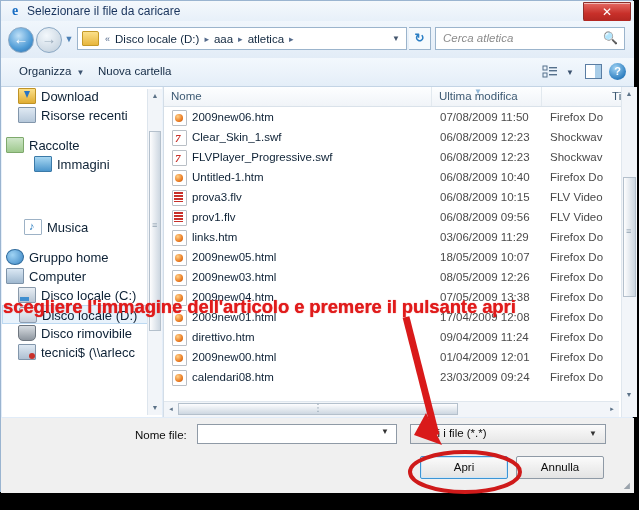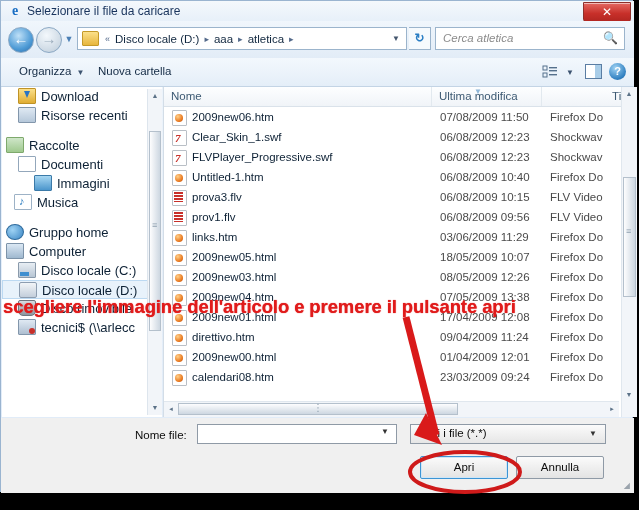--- a/index.html
+++ b/index.html
@@ -301,7 +301,6 @@
       <div class="side-row" style="padding-left: 16px;"><span class="side-ico ic-recent"></span><span>Risorse recenti</span></div>
       <div class="side-spacer"></div>
       <div class="side-row" style="padding-left: 4px;"><span class="side-ico ic-lib"></span><span>Raccolte</span></div>
-      <div class="side-row" style="padding-left: 16px;"><span class="side-ico ic-doc"></span><span>Documenti</span></div>
       <div class="side-row" style="padding-left: 32px;"><span class="side-ico ic-img"></span><span>Immagini</span></div>
       <div class="side-row" style="padding-left: 12px;"><span class="side-ico ic-mus"></span><span>Musica</span></div>
       <div class="side-spacer"></div>

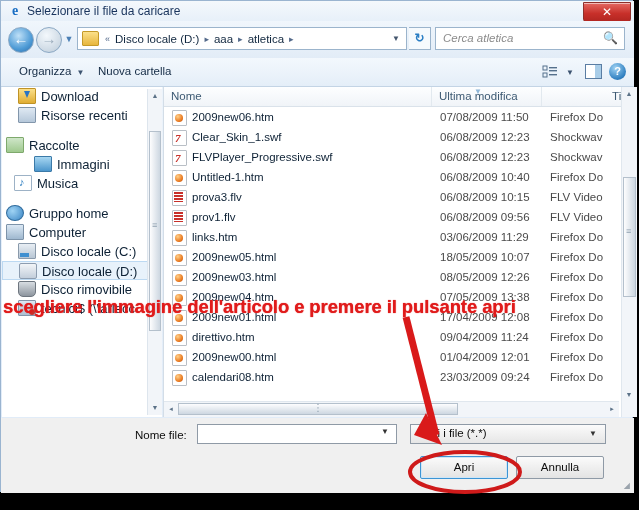--- a/index.html
+++ b/index.html
@@ -302,7 +302,7 @@
       <div class="side-spacer"></div>
       <div class="side-row" style="padding-left: 4px;"><span class="side-ico ic-lib"></span><span>Raccolte</span></div>
       <div class="side-row" style="padding-left: 32px;"><span class="side-ico ic-img"></span><span>Immagini</span></div>
-      <div class="side-row" style="padding-left: 12px;"><span class="side-ico ic-mus"></span><span>Musica</span></div>
+      <div class="side-row" style="padding-left: 22px; margin-top: 44px;"><span class="side-ico ic-mus"></span><span>Musica</span></div>
       <div class="side-spacer"></div>
       <div class="side-row" style="padding-left: 4px;"><span class="side-ico ic-home"></span><span>Gruppo home</span></div>
       <div class="side-row" style="padding-left: 4px;"><span class="side-ico ic-comp"></span><span>Computer</span></div>

